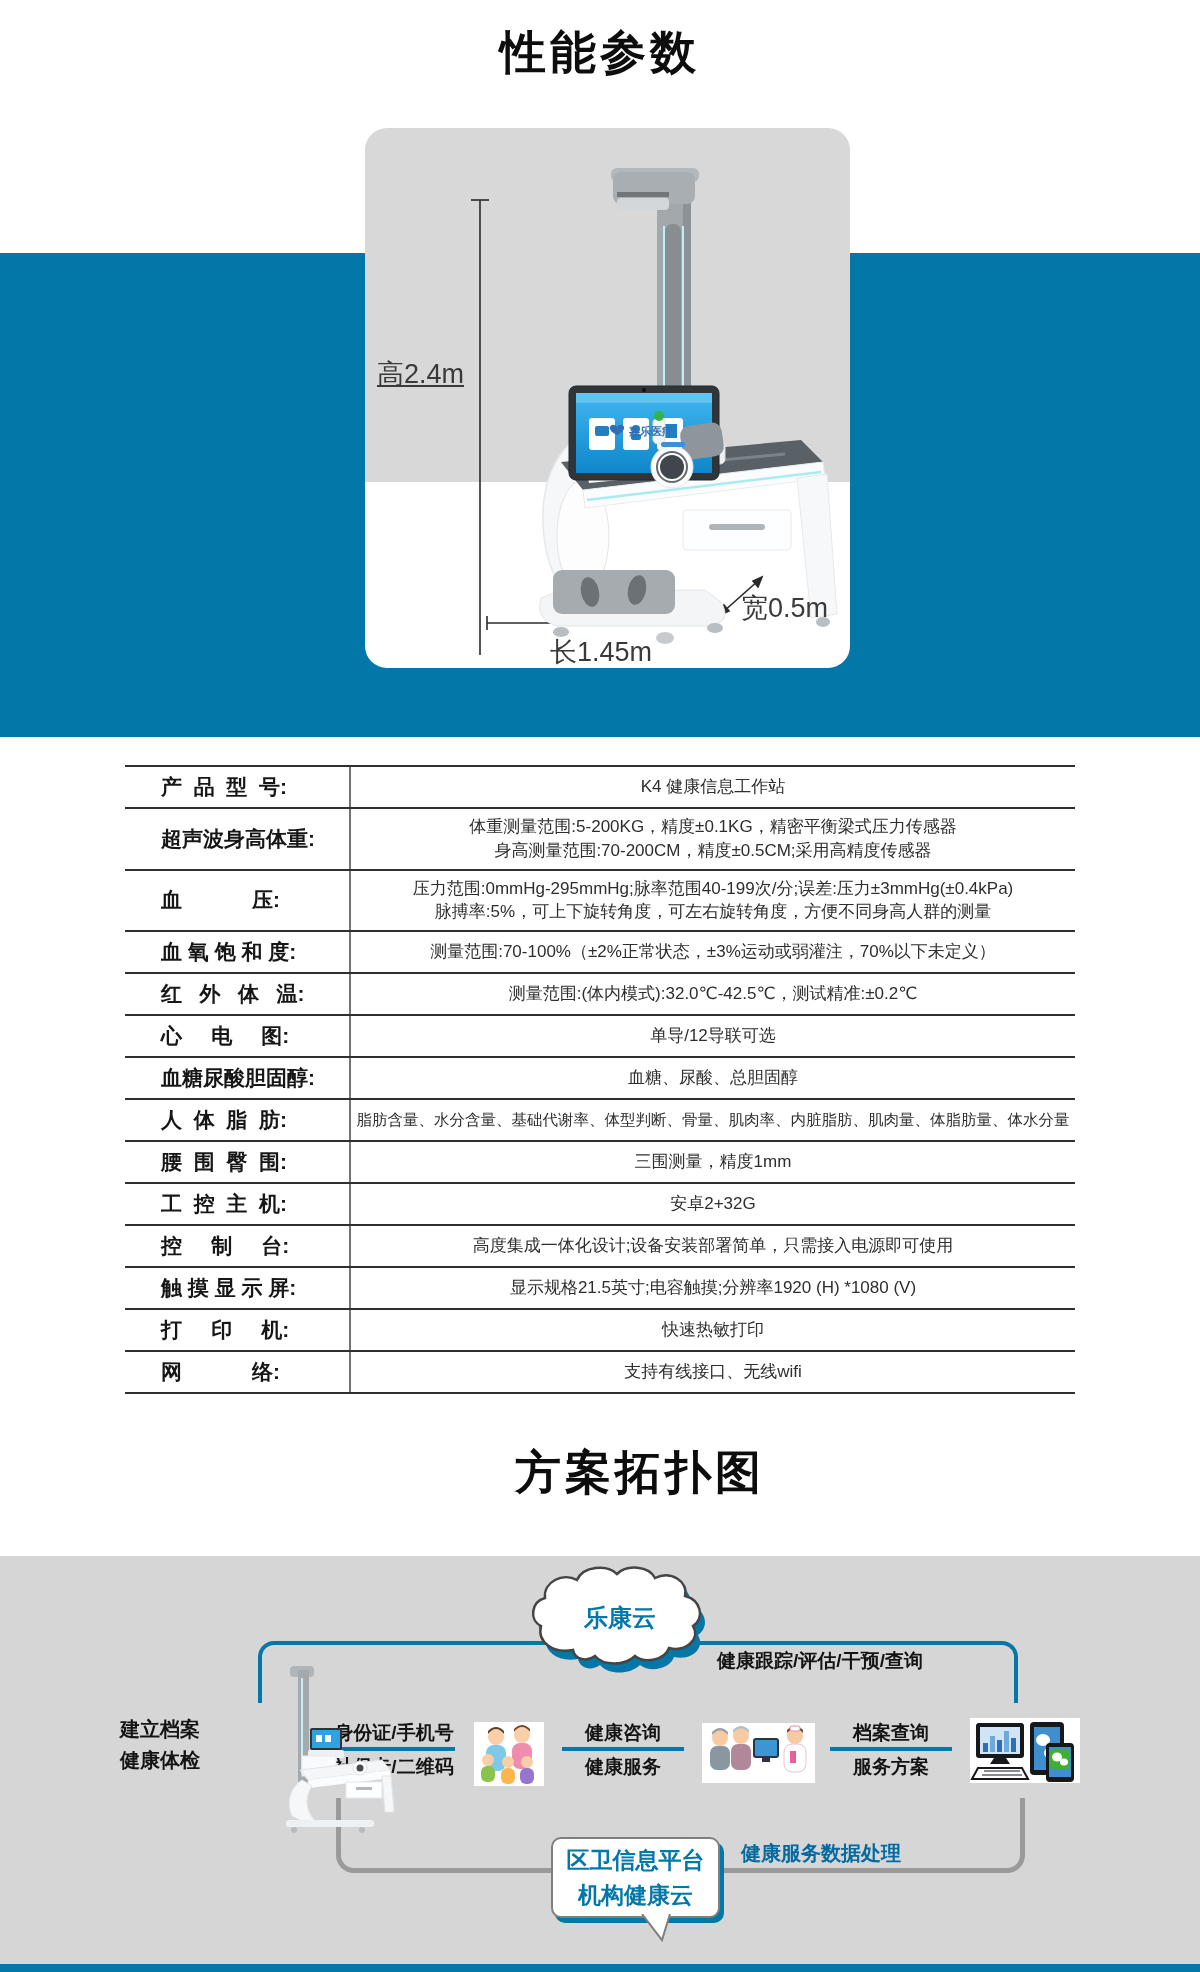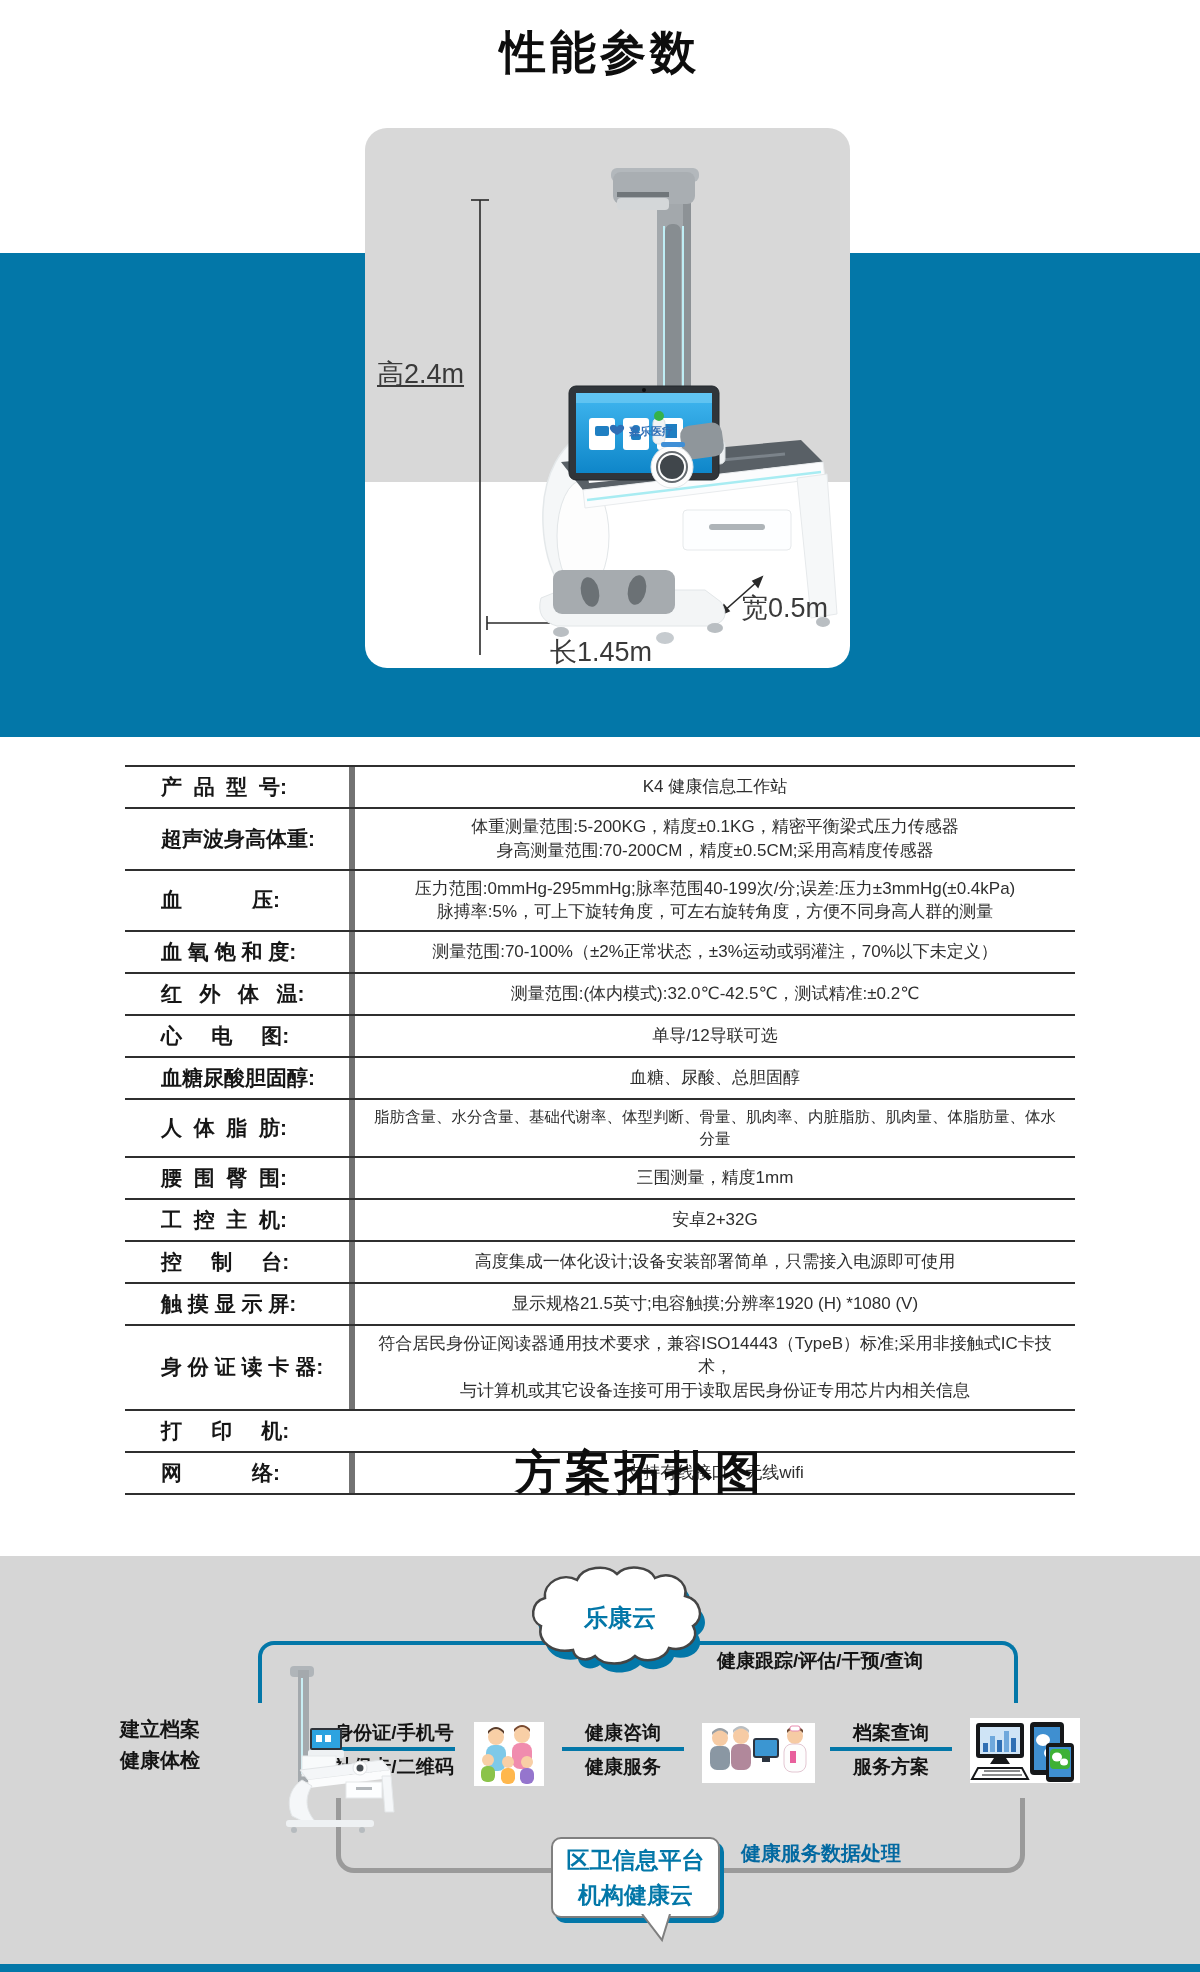--- a/index.html
+++ b/index.html
@@ -24,8 +24,8 @@
   .trow{display:flex;border-bottom:2px solid #2f2f2f;align-items:stretch;}
   .tlabel{width:200px;box-sizing:border-box;padding:6px 5px 6px 36px;font-size:21px;
           font-weight:bold;color:#161616;white-space:pre;display:flex;align-items:center;}
-  .tvalue{flex:1;box-sizing:border-box;padding:6px 12px;font-size:17px;color:#2e2e2e;
-          border-left:6px solid #737373;display:flex;align-items:center;justify-content:center;
+  .tvalue{flex:1;box-sizing:border-box;padding:6px 4px;font-size:17px;color:#2e2e2e;
+          border-left:2px solid #737373;display:flex;align-items:center;justify-content:center;
           text-align:center;white-space:pre-line;line-height:1.4;margin-left:24px;}
   .tvalue.small{font-size:15.5px;}
 

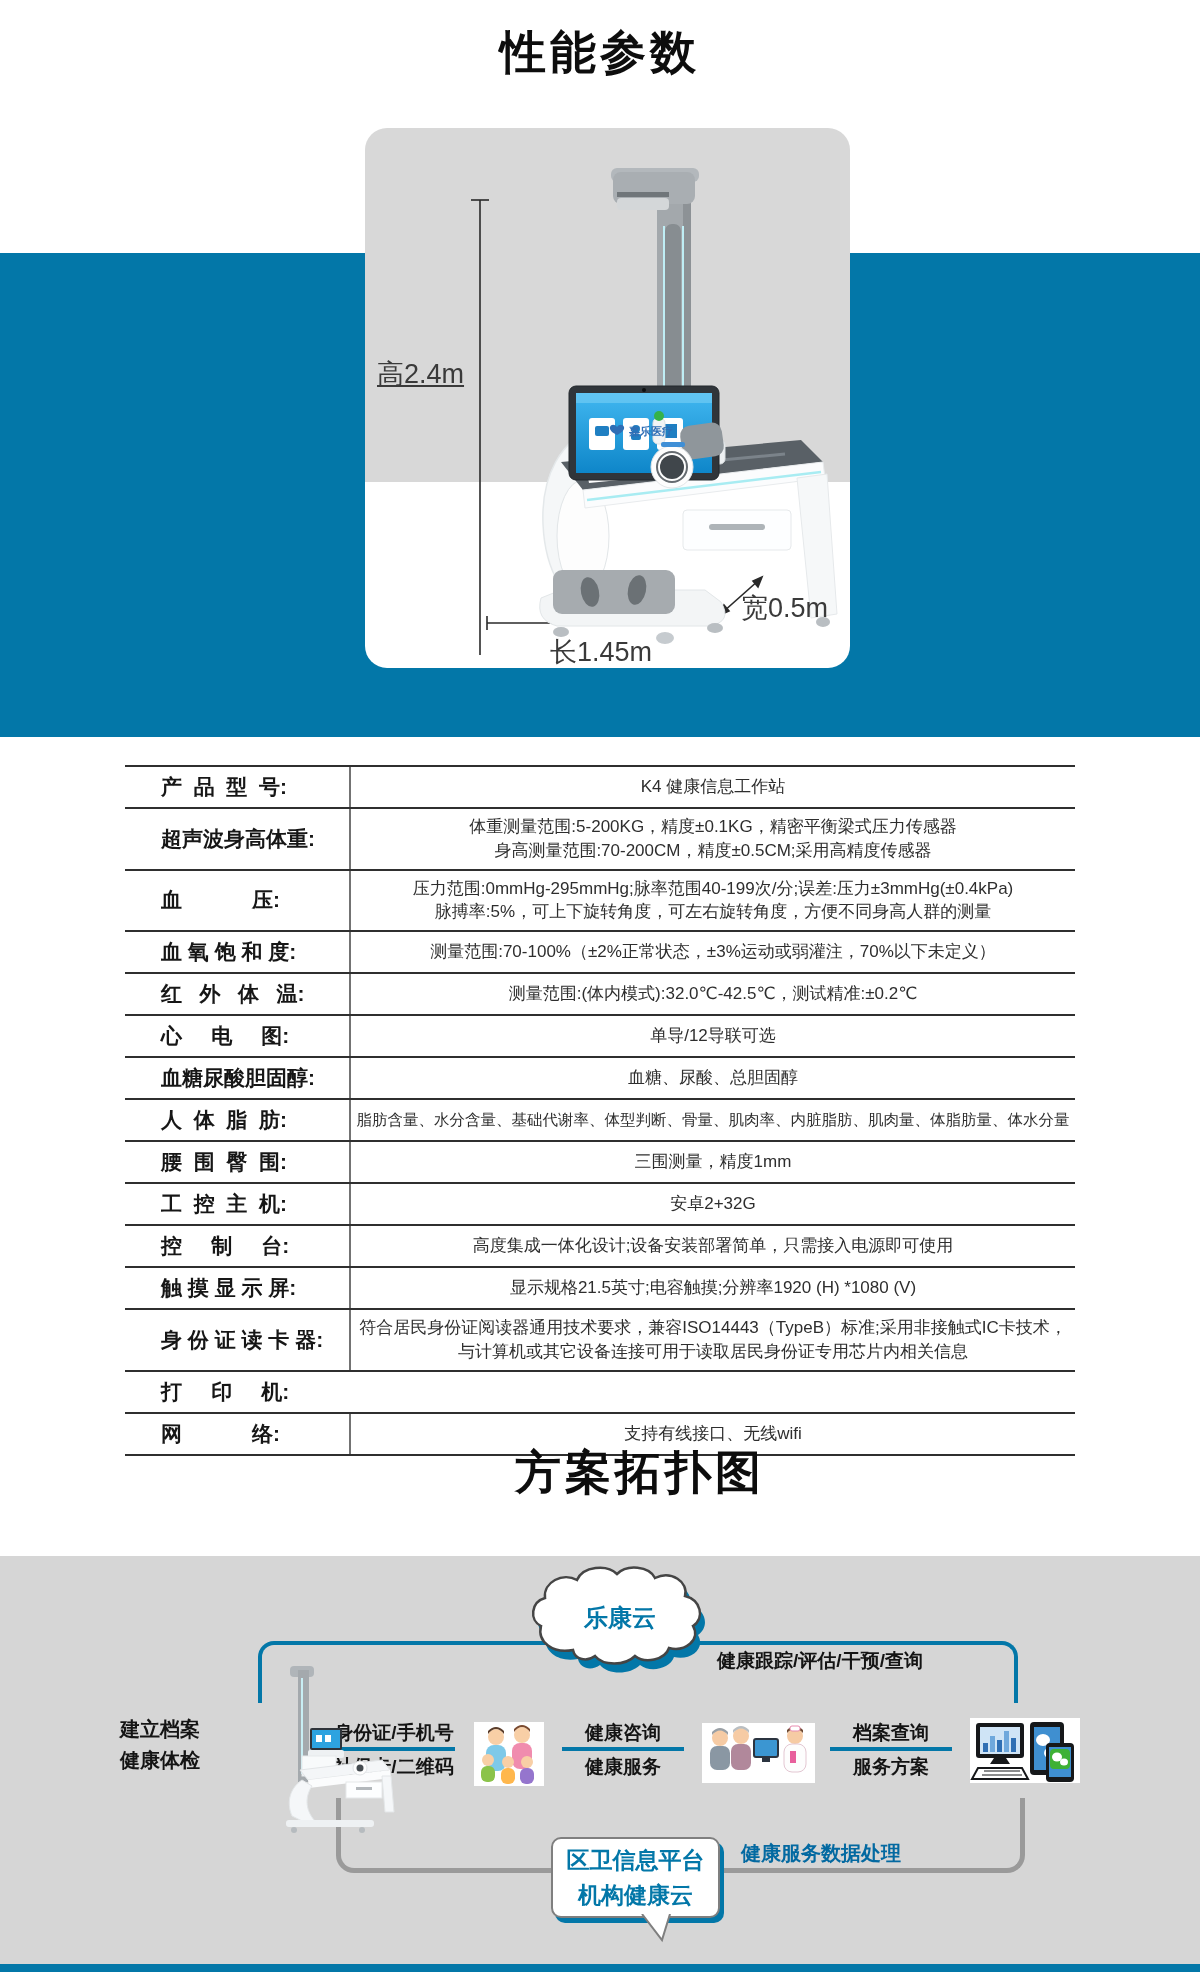--- a/index.html
+++ b/index.html
@@ -231,11 +231,6 @@
         <div class="tvalue">显示规格21.5英寸;电容触摸;分辨率1920 (H) *1080 (V)</div>
       </div>
     <div class="trow">
-        <div class="tlabel">身 份 证 读 卡 器:</div>
-        <div class="tvalue">符合居民身份证阅读器通用技术要求，兼容ISO14443（TypeB）标准;采用非接触式IC卡技术，
-与计算机或其它设备连接可用于读取居民身份证专用芯片内相关信息</div>
-      </div>
-    <div class="trow">
         <div class="tlabel">打     印     机:</div>
       </div>
     <div class="trow">

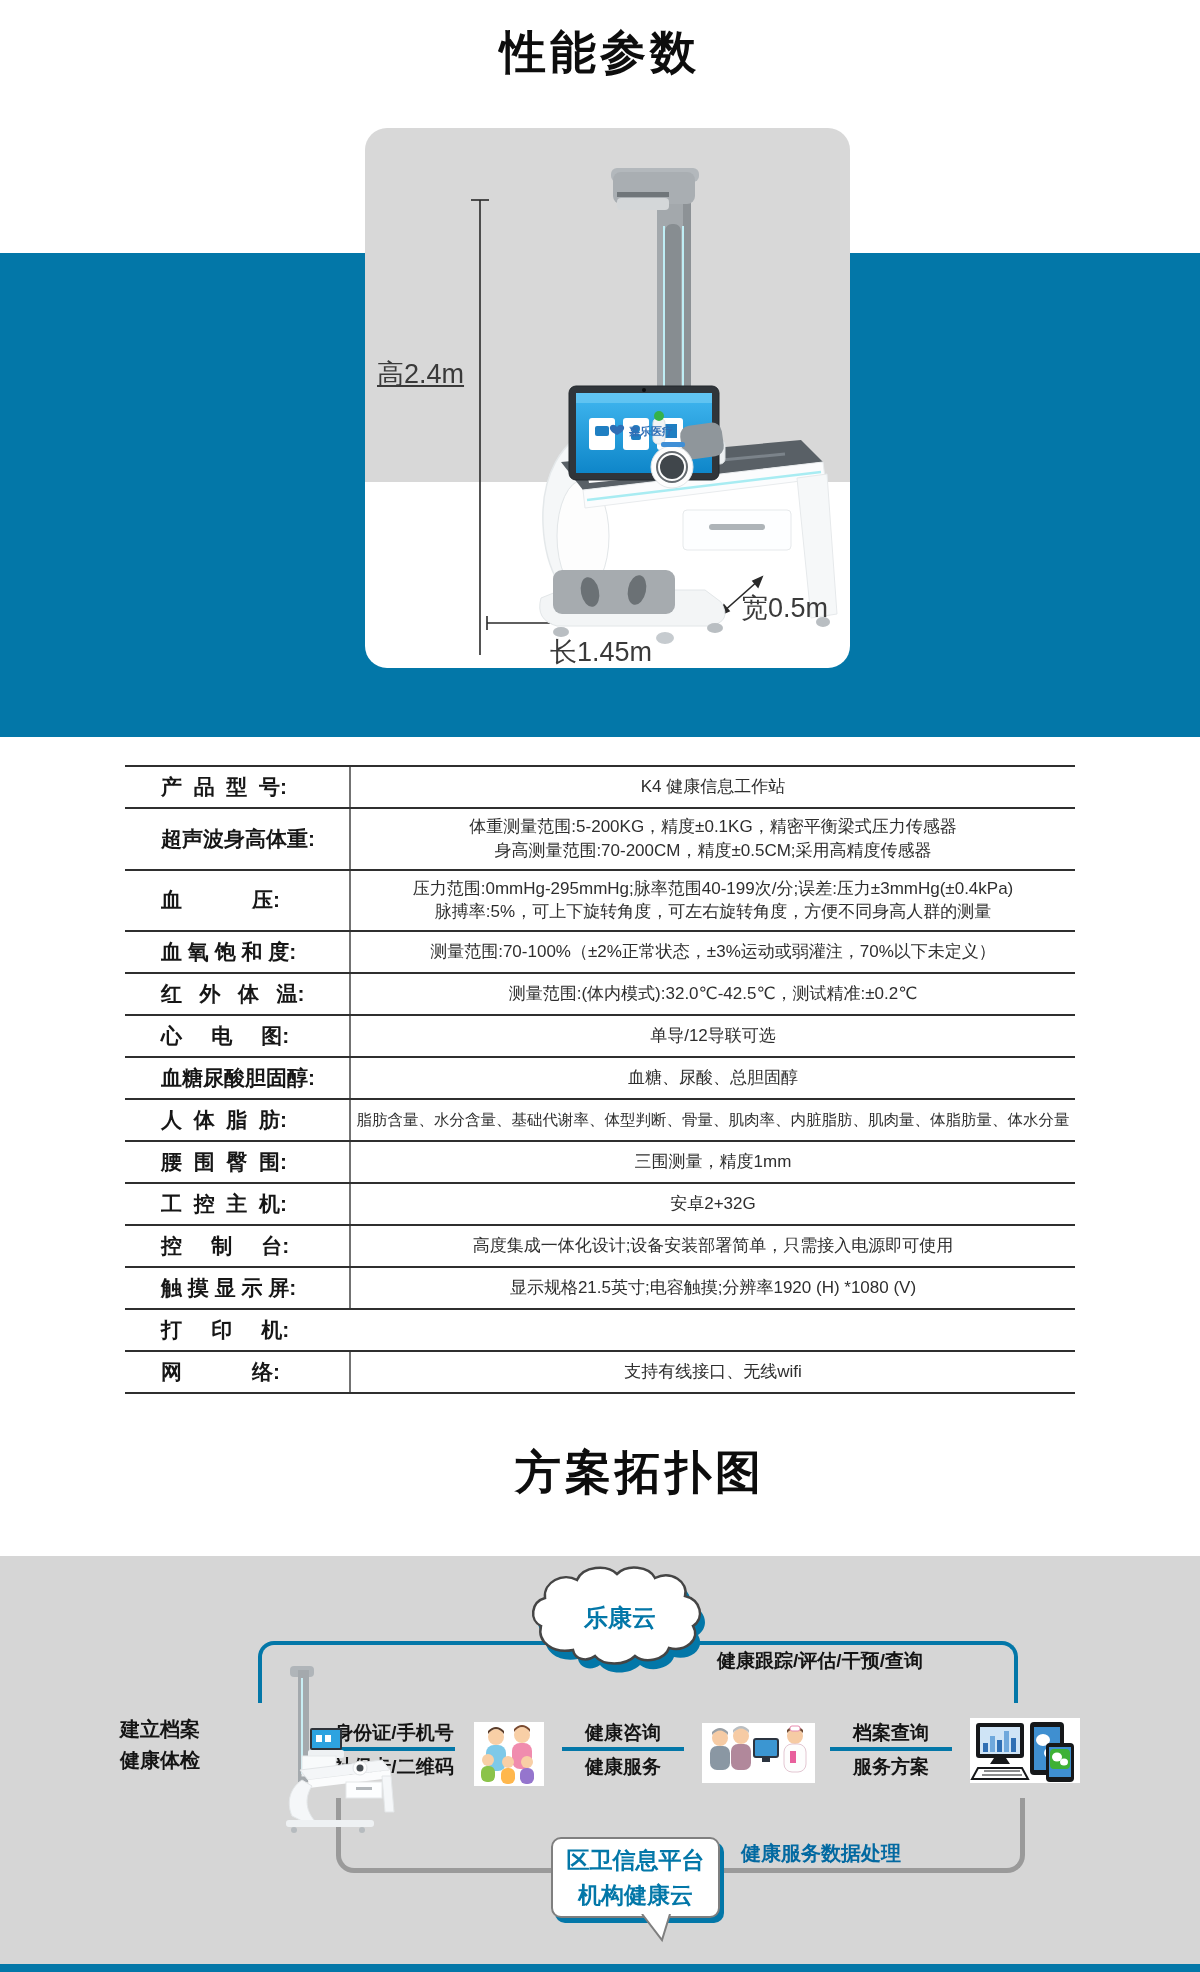--- a/index.html
+++ b/index.html
@@ -232,6 +232,7 @@
       </div>
     <div class="trow">
         <div class="tlabel">打     印     机:</div>
+        <div class="tvalue">快速热敏打印</div>
       </div>
     <div class="trow">
         <div class="tlabel">网            络:</div>

